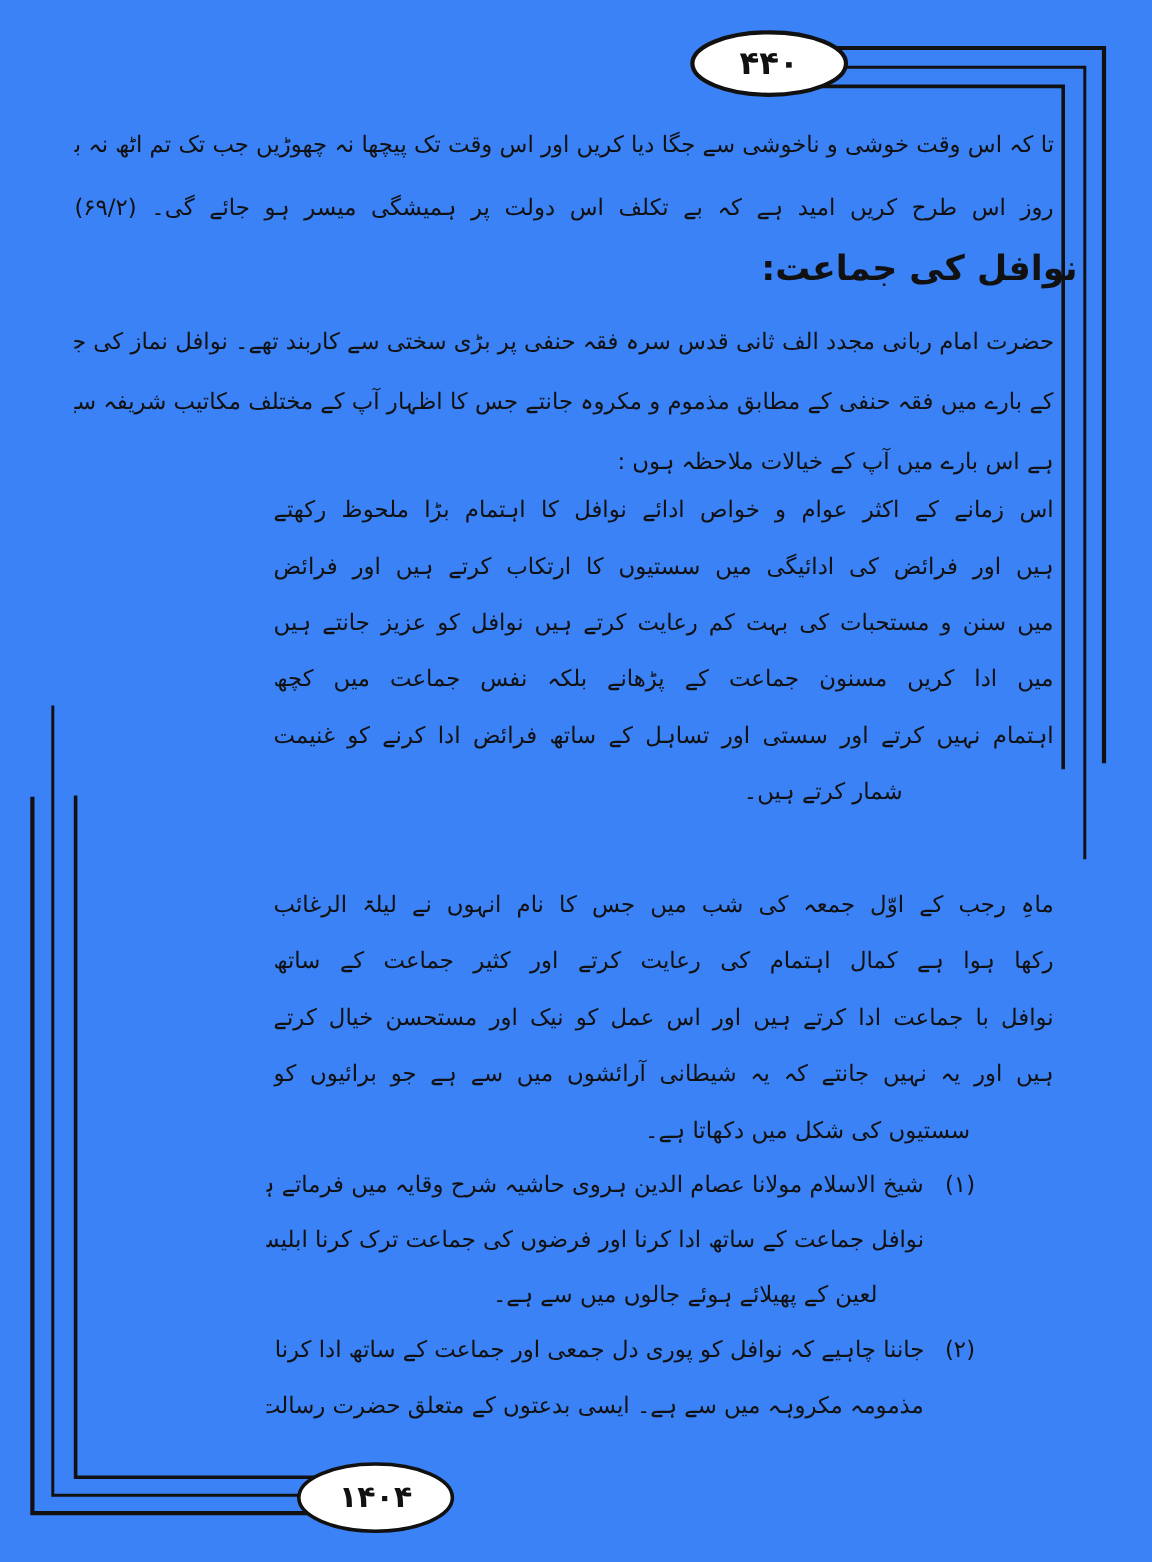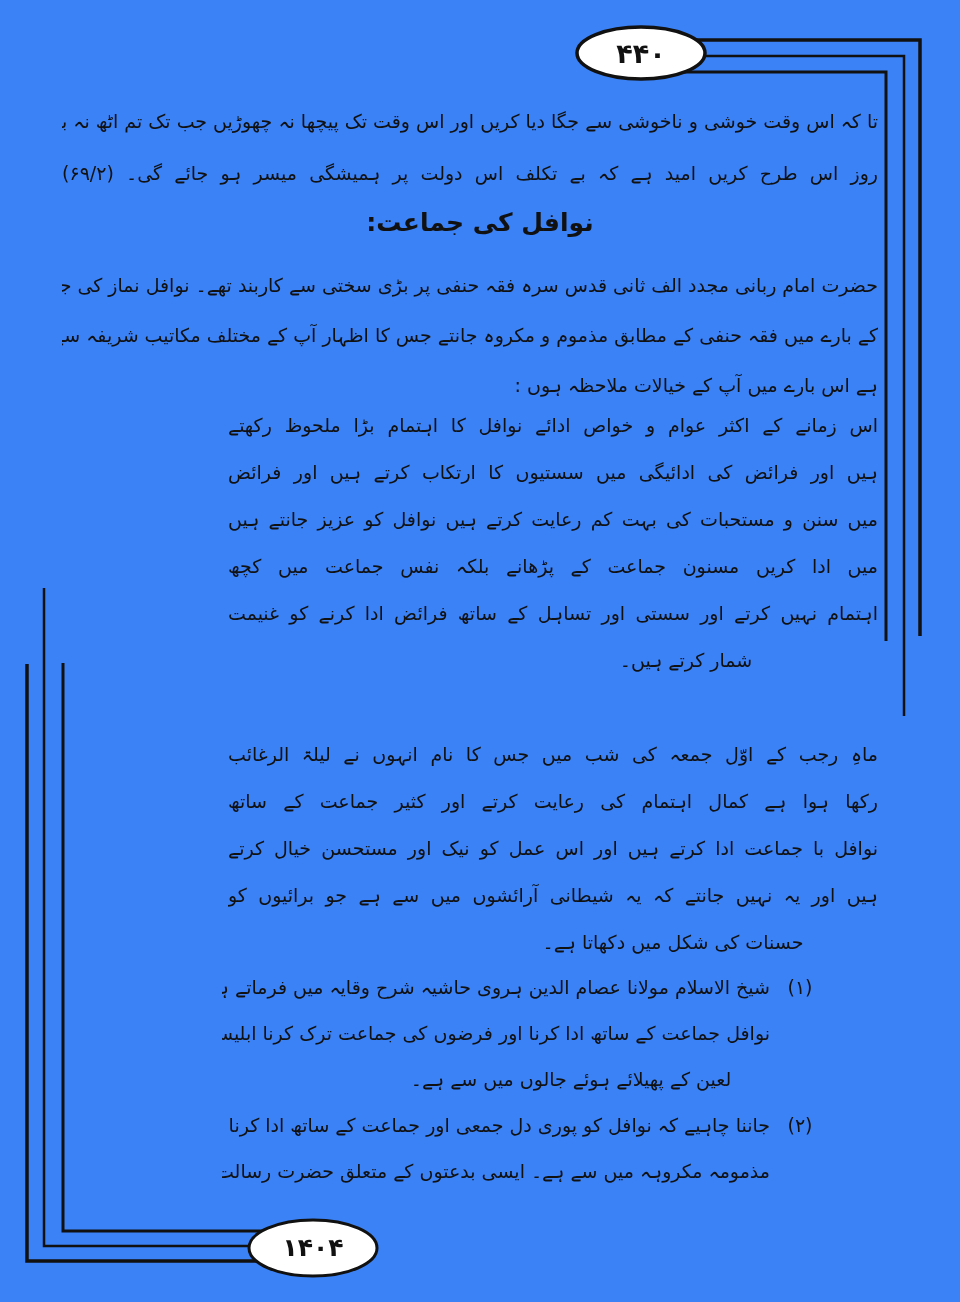--- a/index.html
+++ b/index.html
@@ -25,7 +25,7 @@
   #para1 { left:62px; top:95px;  width:816px; line-height:52px; }
   #heading {
     left:62px; top:199px; width:836px; height:48px;
-    text-align:center; font-size:25px; font-weight:bold; line-height:48px;
+    text-align:right; font-size:29px; font-weight:bold; line-height:48px;
   }
   #para2 { left:62px; top:260px; width:816px; line-height:50px; }
   #para2 .last-line { text-align:right; }

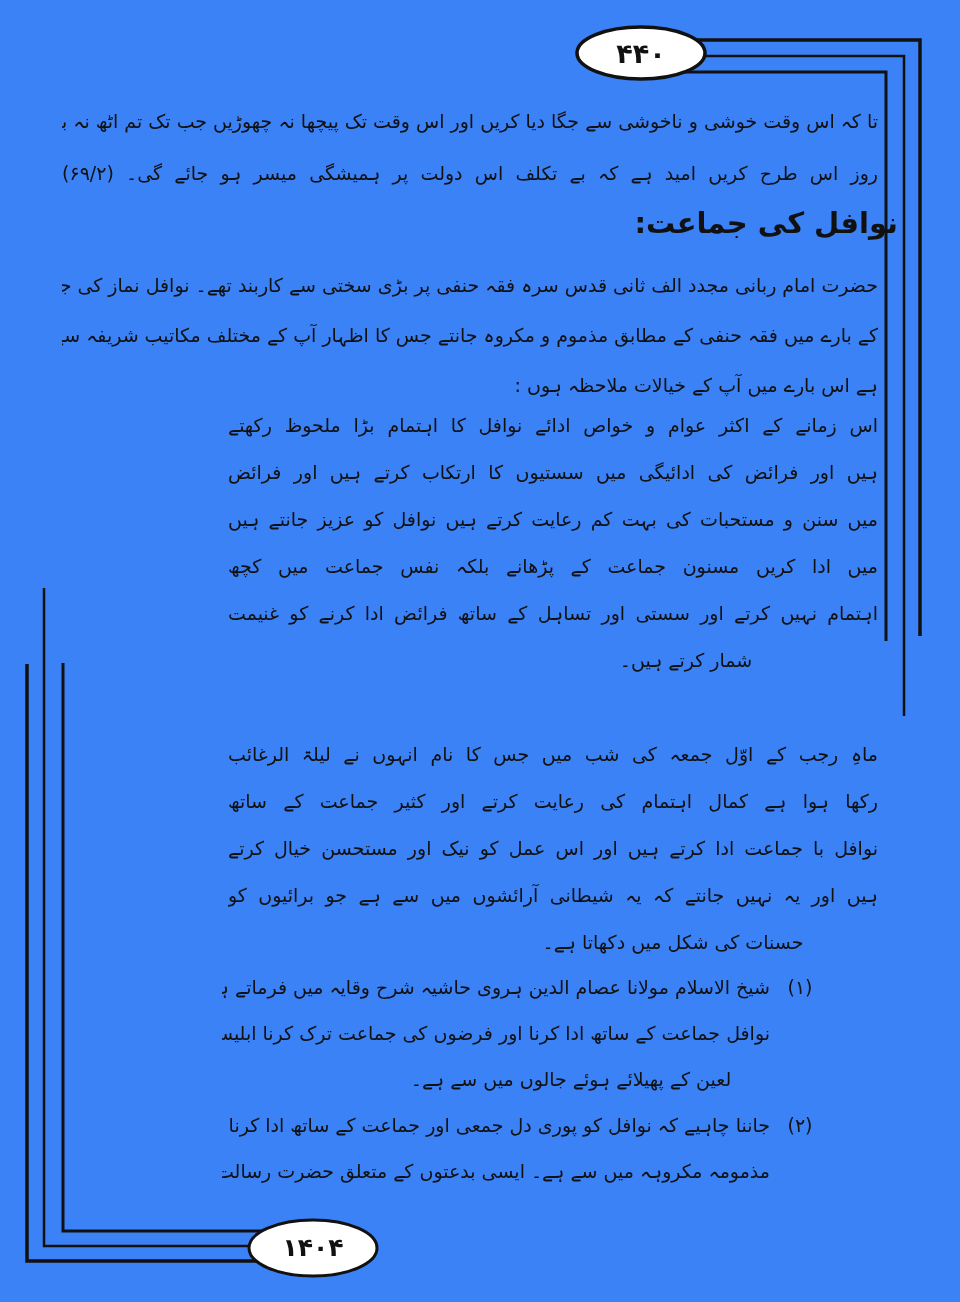--- a/index.html
+++ b/index.html
@@ -93,7 +93,7 @@
       <div class="tline">رکھا ہوا ہے کمال اہتمام کی رعایت کرتے اور کثیر جماعت کے ساتھ</div>
       <div class="tline">نوافل با جماعت ادا کرتے ہیں اور اس عمل کو نیک اور مستحسن خیال کرتے</div>
       <div class="tline">ہیں اور یہ نہیں جانتے کہ یہ شیطانی آرائشوں میں سے ہے جو برائیوں کو</div>
-      <div class="last-line">حسنات کی شکل میں دکھاتا ہے۔</div>
+      <div class="last-line">سستیوں کی شکل میں دکھاتا ہے۔</div>
   </div>
 
   <div class="item-marker" id="item1-marker">(۱)</div>

